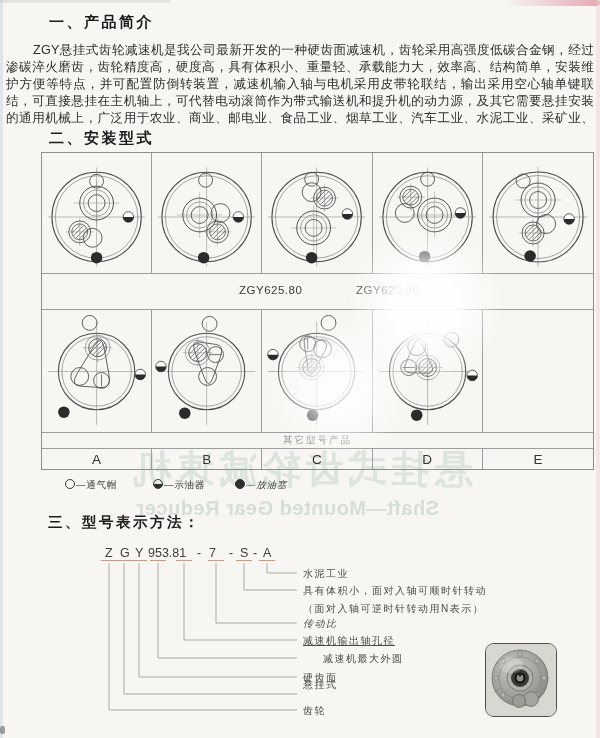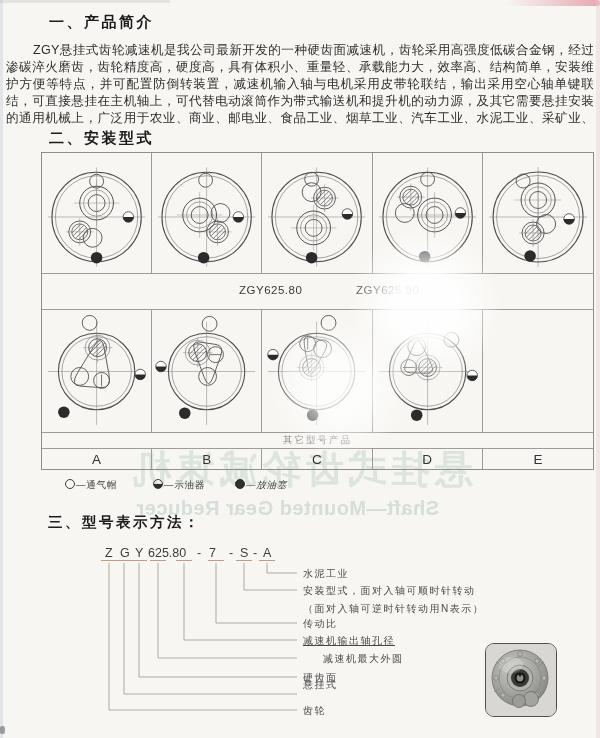--- a/index.html
+++ b/index.html
@@ -375,7 +375,7 @@
       <span class="tok" style="left: 105px;">Z</span>
       <span class="tok" style="left: 120px;">G</span>
       <span class="tok" style="left: 135px;">Y</span>
-      <span class="tok" style="left: 148px;">625.80</span>
+      <span class="tok" style="left: 148px;">953.81</span>
       <span class="tok" style="left: 197px;">-</span>
       <span class="tok" style="left: 209px;">7</span>
       <span class="tok" style="left: 229px;">-</span>

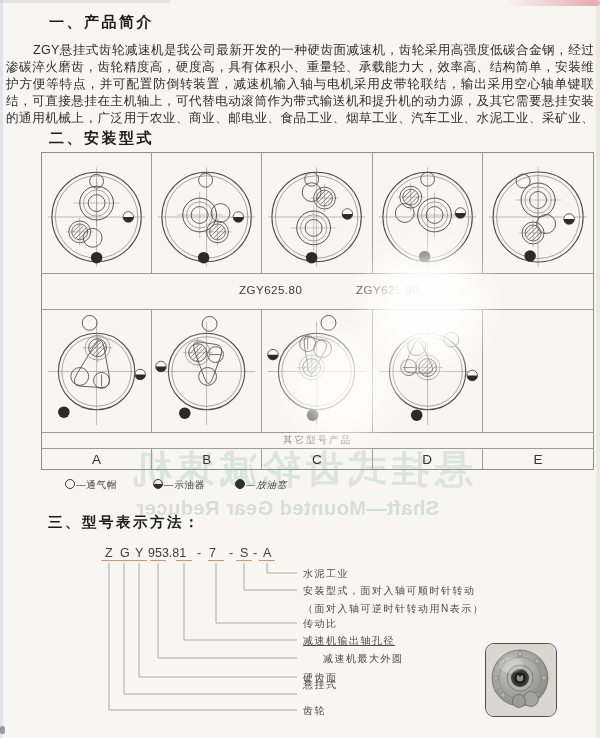--- a/index.html
+++ b/index.html
@@ -385,7 +385,7 @@
     </div>
   <div id="callouts">
       <div class="callout" style="top: 567px;">水泥工业</div>
-      <div class="callout" style="top: 584px;">安装型式，面对入轴可顺时针转动</div>
+      <div class="callout" style="top: 584px;">具有体积小，面对入轴可顺时针转动</div>
       <div class="callout" style="top: 602px; text-align: right;">（面对入轴可逆时针转动用N表示）</div>
       <div class="callout" style="top: 617px;">传动比</div>
       <div class="callout" style="top: 634px; text-decoration: underline;">减速机输出轴孔径</div>

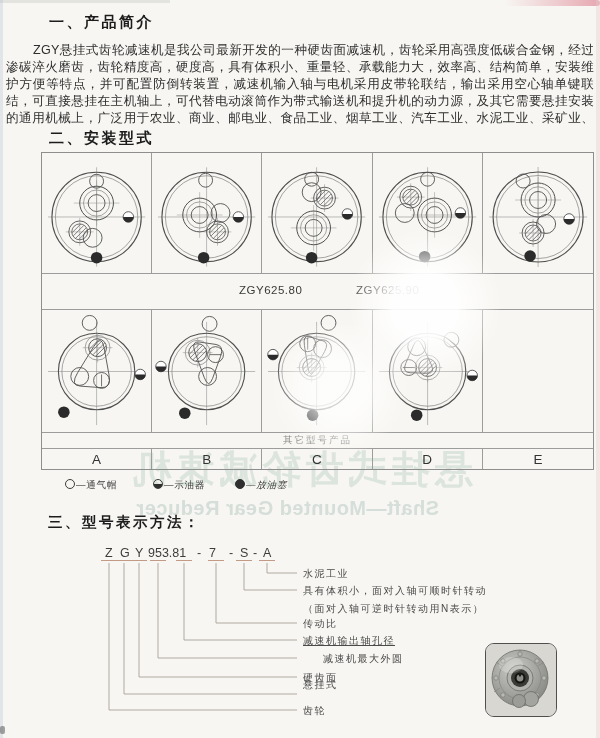--- a/index.html
+++ b/index.html
@@ -387,7 +387,7 @@
       <div class="callout" style="top: 567px;">水泥工业</div>
       <div class="callout" style="top: 584px;">具有体积小，面对入轴可顺时针转动</div>
       <div class="callout" style="top: 602px; text-align: right;">（面对入轴可逆时针转动用N表示）</div>
-      <div class="callout" style="top: 617px;">传动比</div>
+      <div class="callout" style="top: 617px; font-style: italic;">传动比</div>
       <div class="callout" style="top: 634px; text-decoration: underline;">减速机输出轴孔径</div>
       <div class="callout" style="top: 652px; margin-left: 20px;">减速机最大外圆</div>
       <div class="callout" style="top: 671px;">硬齿面</div>

